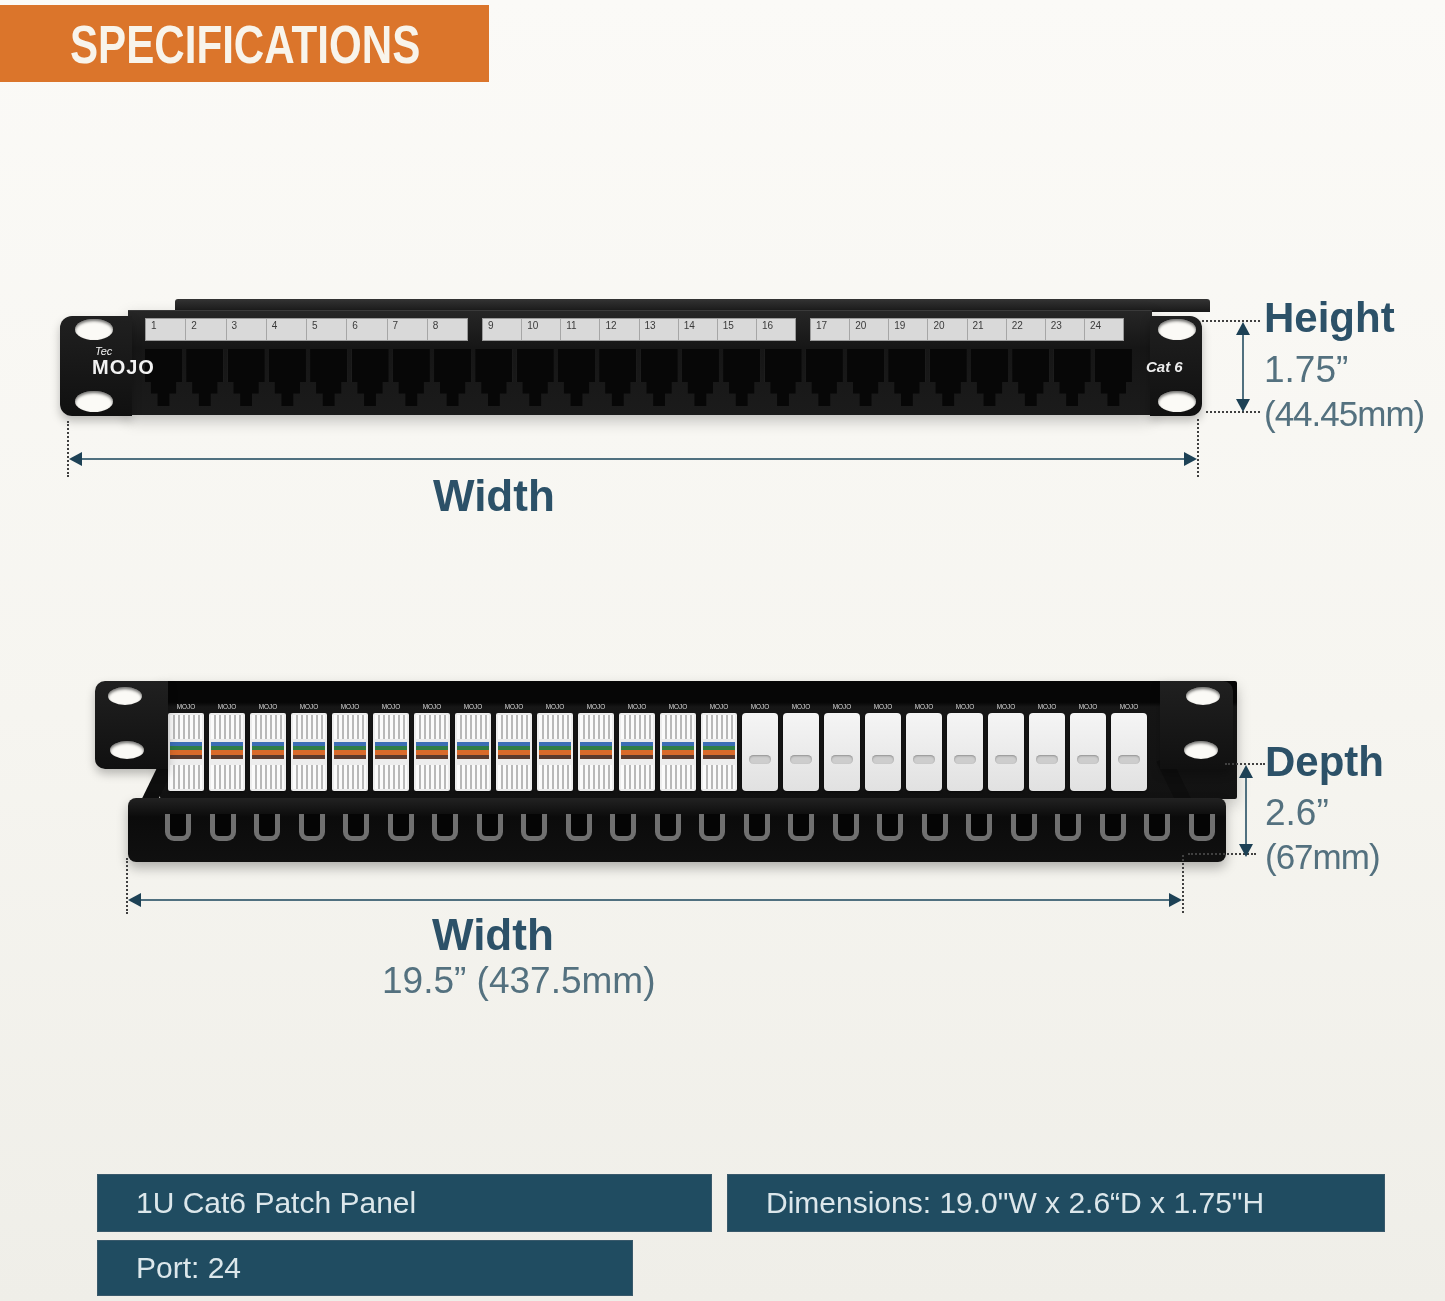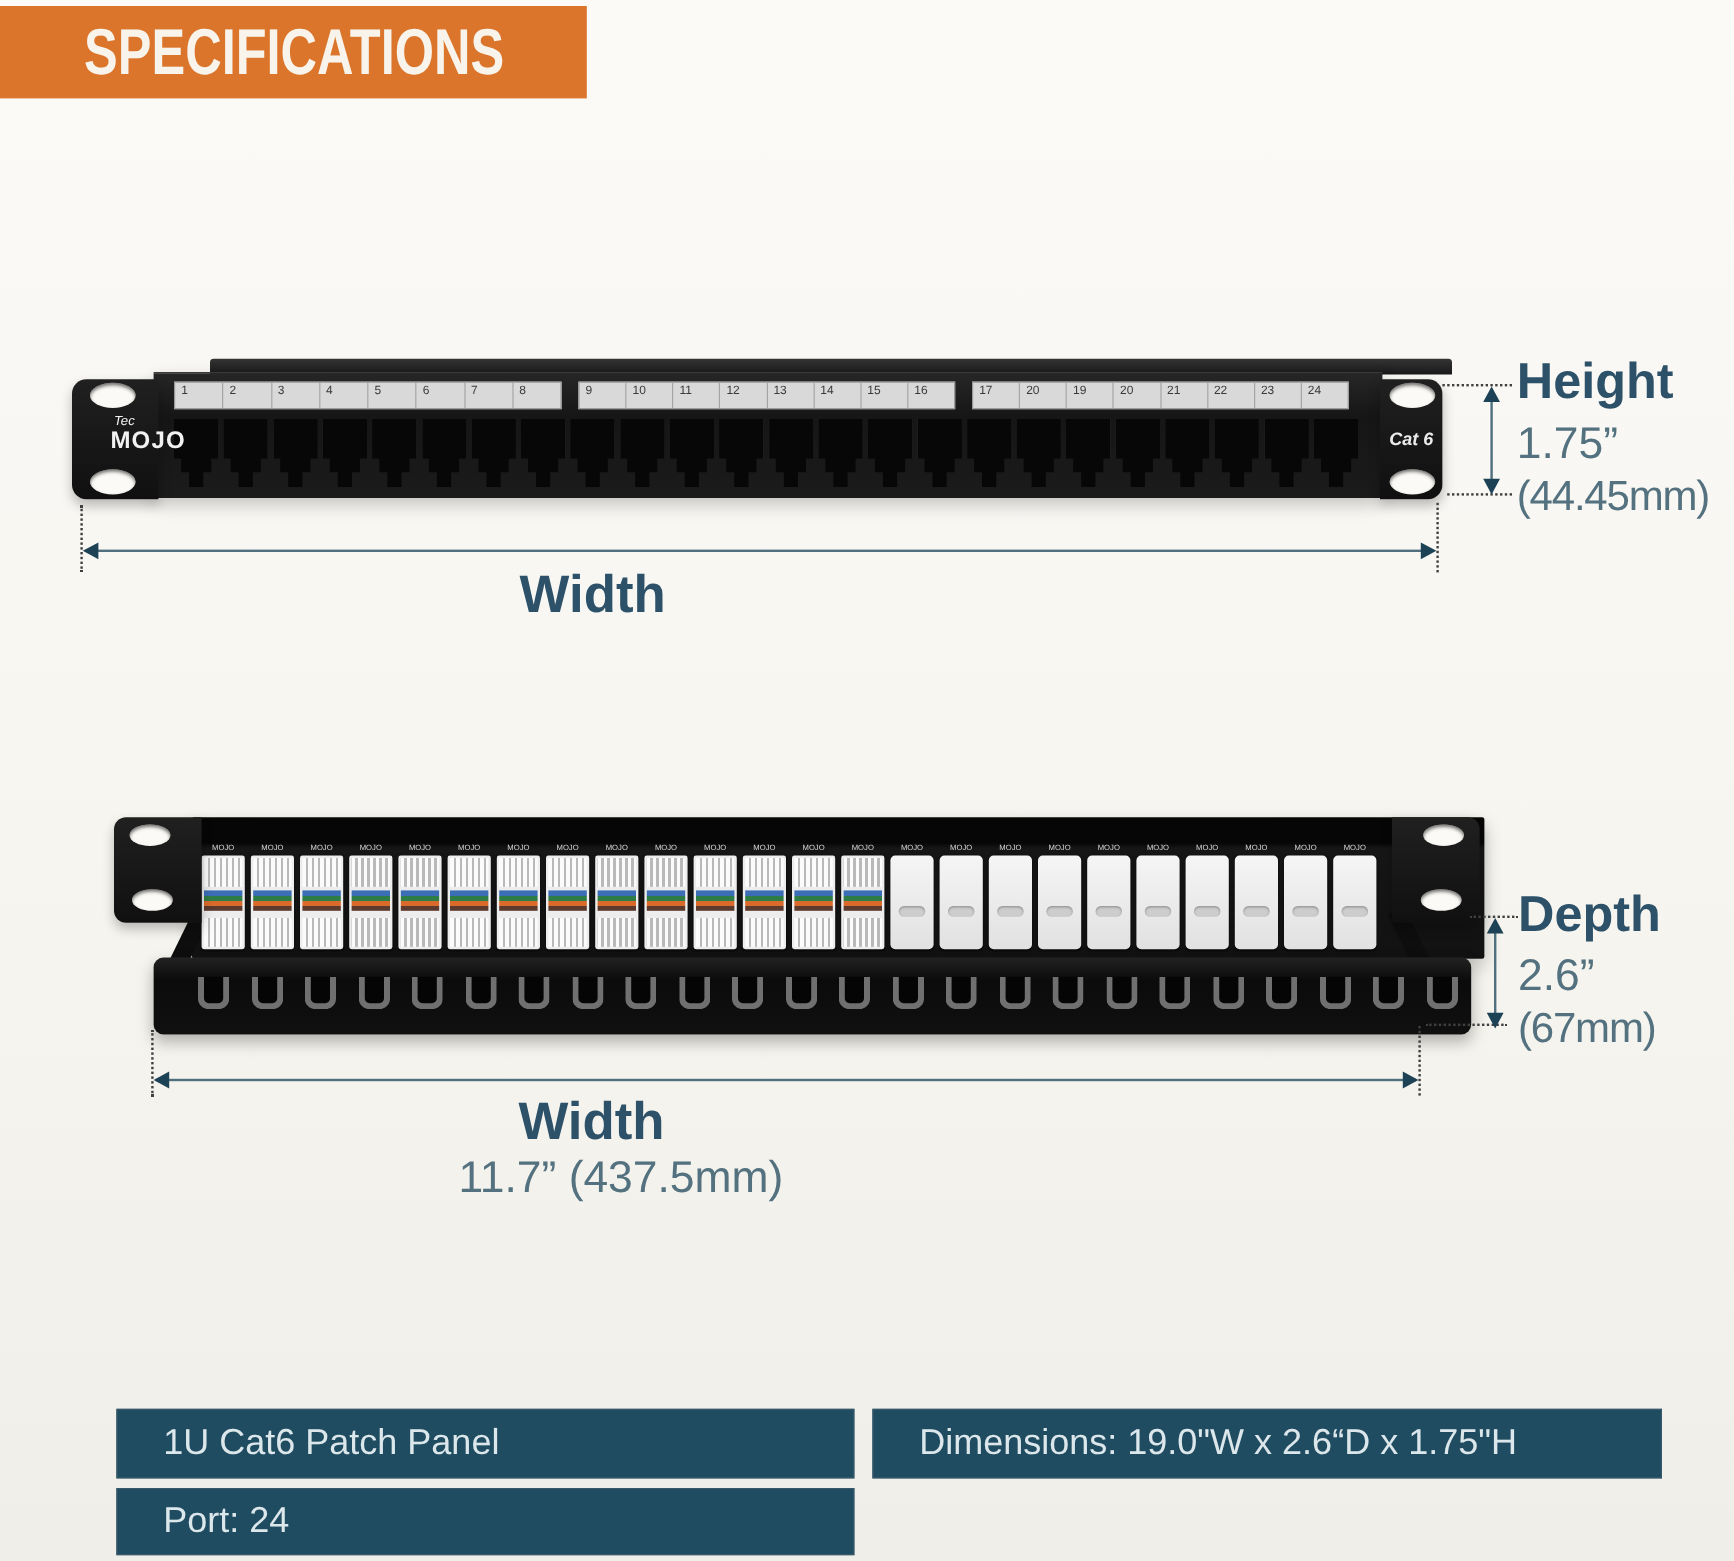--- a/index.html
+++ b/index.html
@@ -55,7 +55,7 @@
   .brand-script{font-style:italic;font-size:11px;line-height:1;margin-left:3px;}
   .brand-name{font-weight:700;font-size:20px;letter-spacing:1px;line-height:1;}
   .cat6{position:absolute;left:1086px;top:60px;width:60px;color:#ececec;
-    font-size:15px;font-style:italic;font-weight:700;text-align:center;}
+    font-size:15px;font-style:italic;font-weight:700;}
   
   .rear-panel{position:absolute;left:95px;top:675px;width:1142px;height:200px;}
   .rear-body{position:absolute;left:65px;top:6px;width:1077px;height:118px;

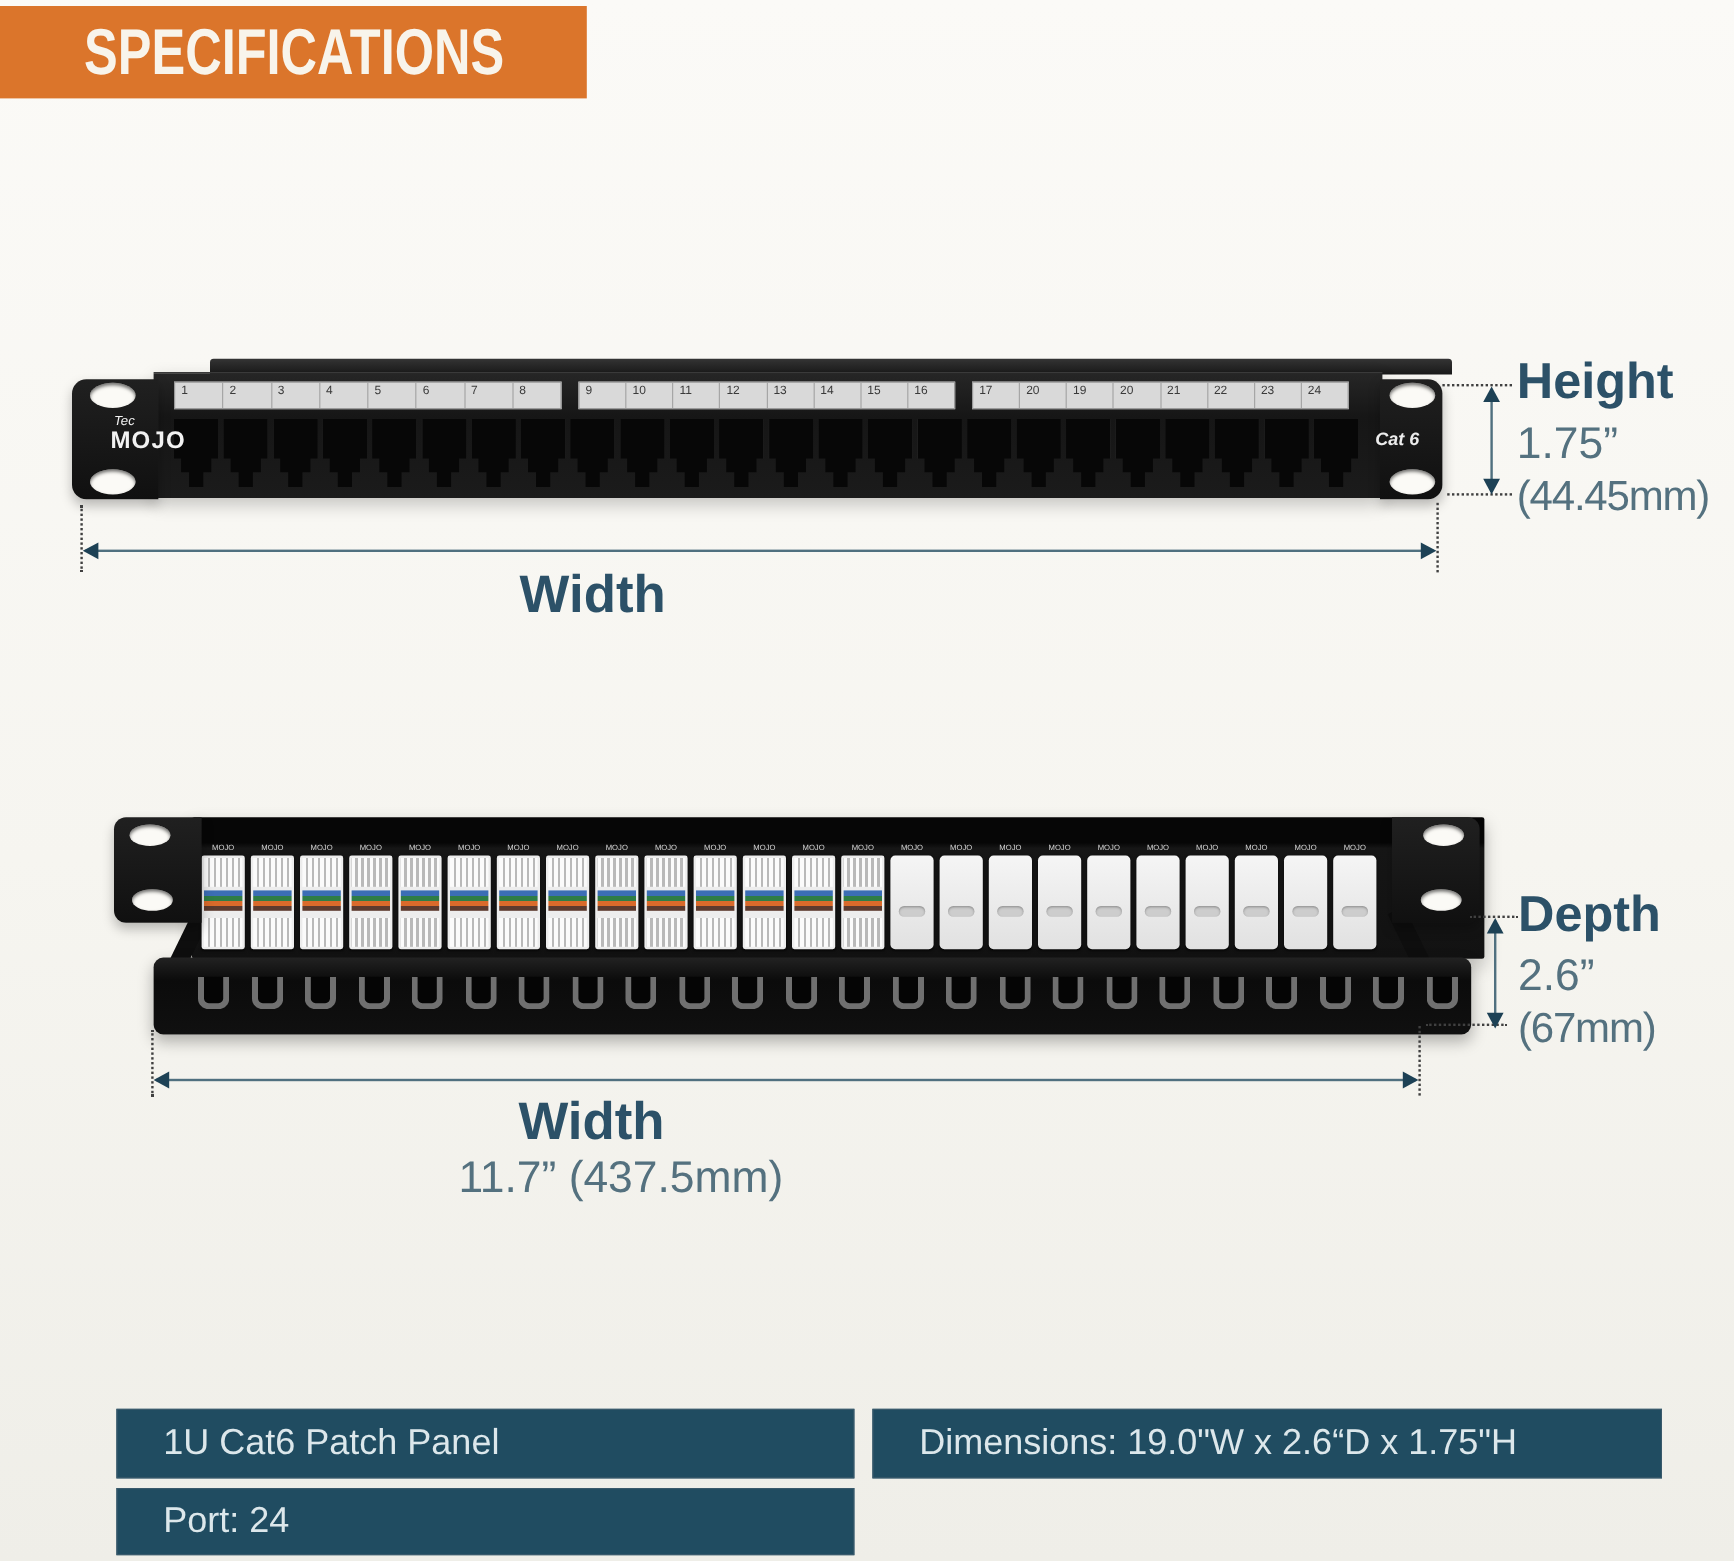--- a/index.html
+++ b/index.html
@@ -365,7 +365,7 @@
   <div class="dot-v" style="left:126px;top:858px;height:56px;"></div>
   <div class="harrow" style="left:130px;top:899px;width:1050px;"></div>
   <div class="dim-label big centered" style="left:432px;top:912px;width:400px;">Width</div>
-  <div class="dim-value centered" style="left:382px;top:962px;width:500px;">11.7” (437.5mm)</div>
+  <div class="dim-value centered" style="left:382px;top:962px;width:500px;">19.5” (437.5mm)</div>
 
   <div class="spec-cell" style="left: 97px; top: 1174px; width: 615px; height: 58px; background: rgb(32, 76, 97);">1U Cat6 Patch Panel</div>
   <div class="spec-cell" style="left: 727px; top: 1174px; width: 658px; height: 58px; background: rgb(32, 76, 97);">Dimensions: 19.0"W x 2.6“D x 1.75"H</div>

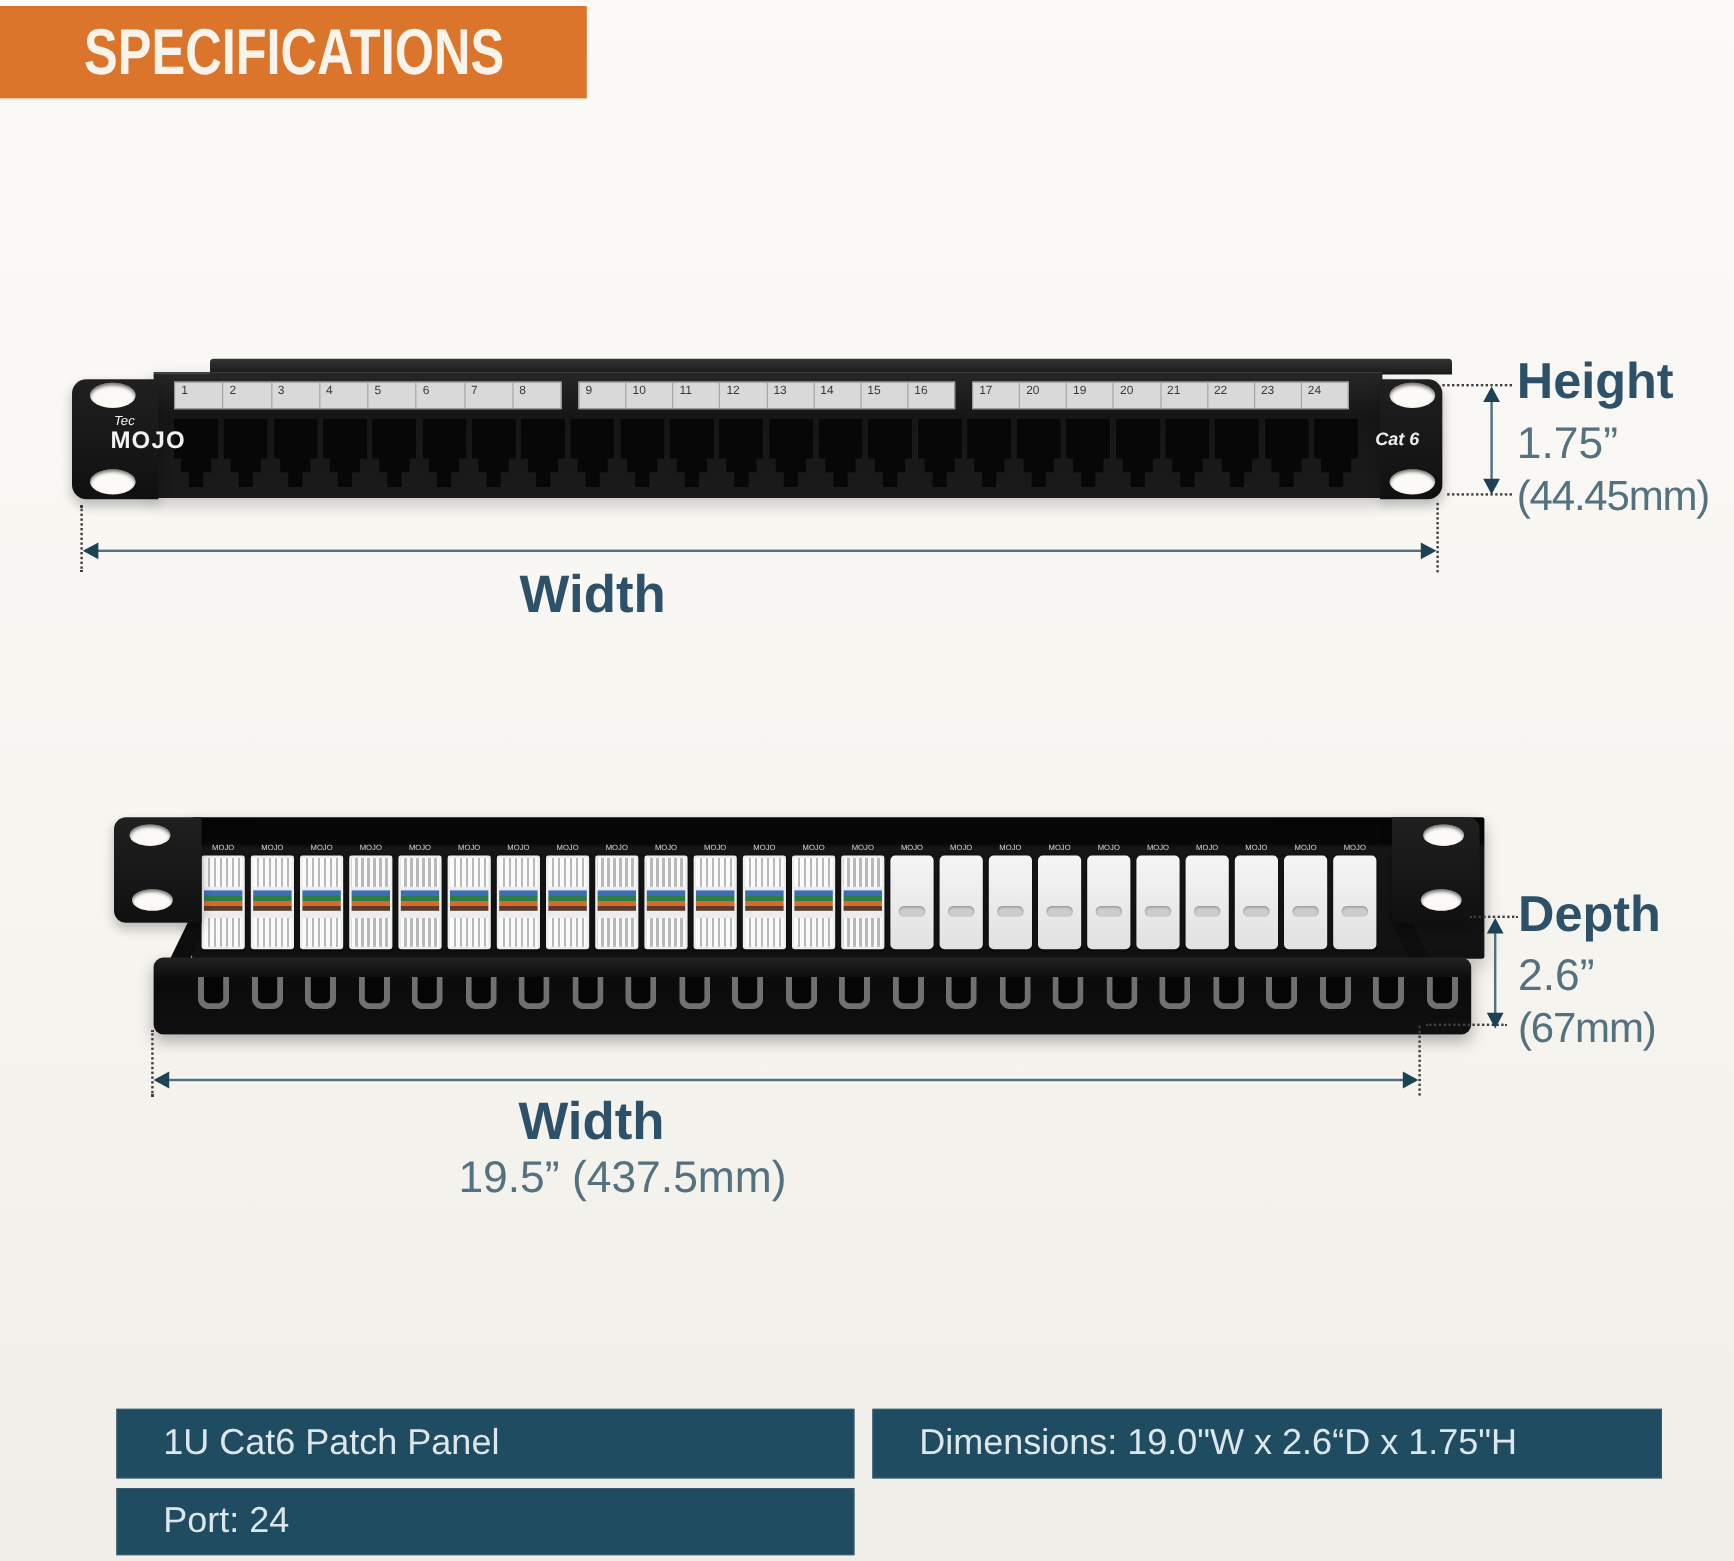--- a/index.html
+++ b/index.html
@@ -369,7 +369,7 @@
 
   <div class="spec-cell" style="left: 97px; top: 1174px; width: 615px; height: 58px; background: rgb(32, 76, 97);">1U Cat6 Patch Panel</div>
   <div class="spec-cell" style="left: 727px; top: 1174px; width: 658px; height: 58px; background: rgb(32, 76, 97);">Dimensions: 19.0"W x 2.6“D x 1.75"H</div>
-  <div class="spec-cell" style="left: 97px; top: 1240px; width: 615px; height: 56px; background: rgb(32, 76, 97);">Port: 24</div>
+  <div class="spec-cell" style="left: 97px; top: 1240px; width: 536px; height: 56px; background: rgb(32, 76, 97);">Port: 24</div>
 
 </div>
 

